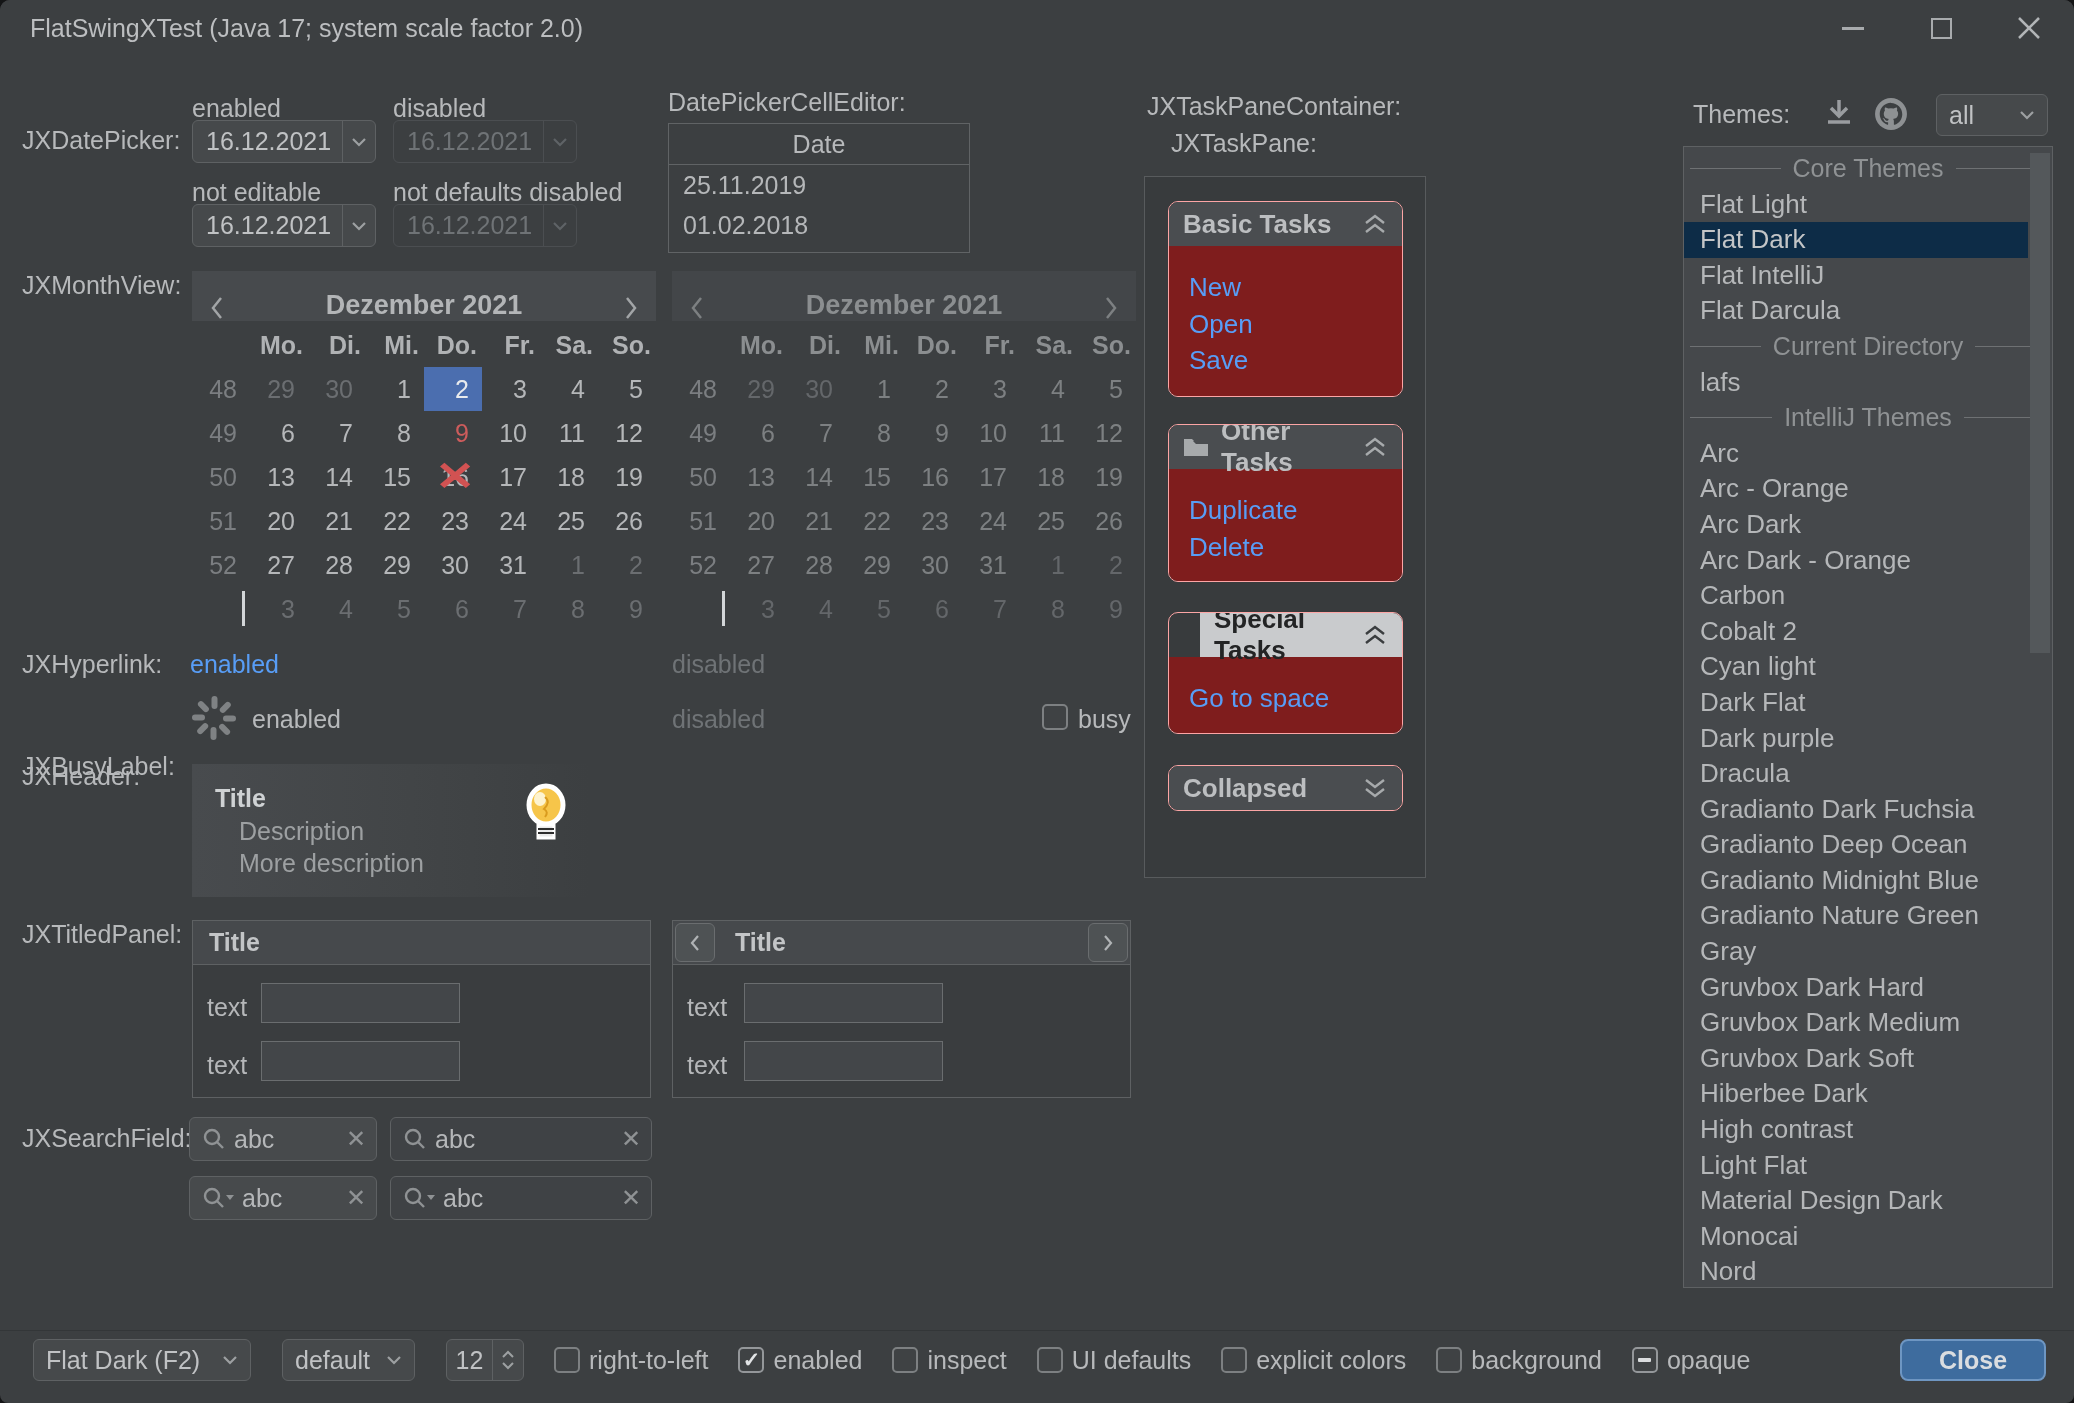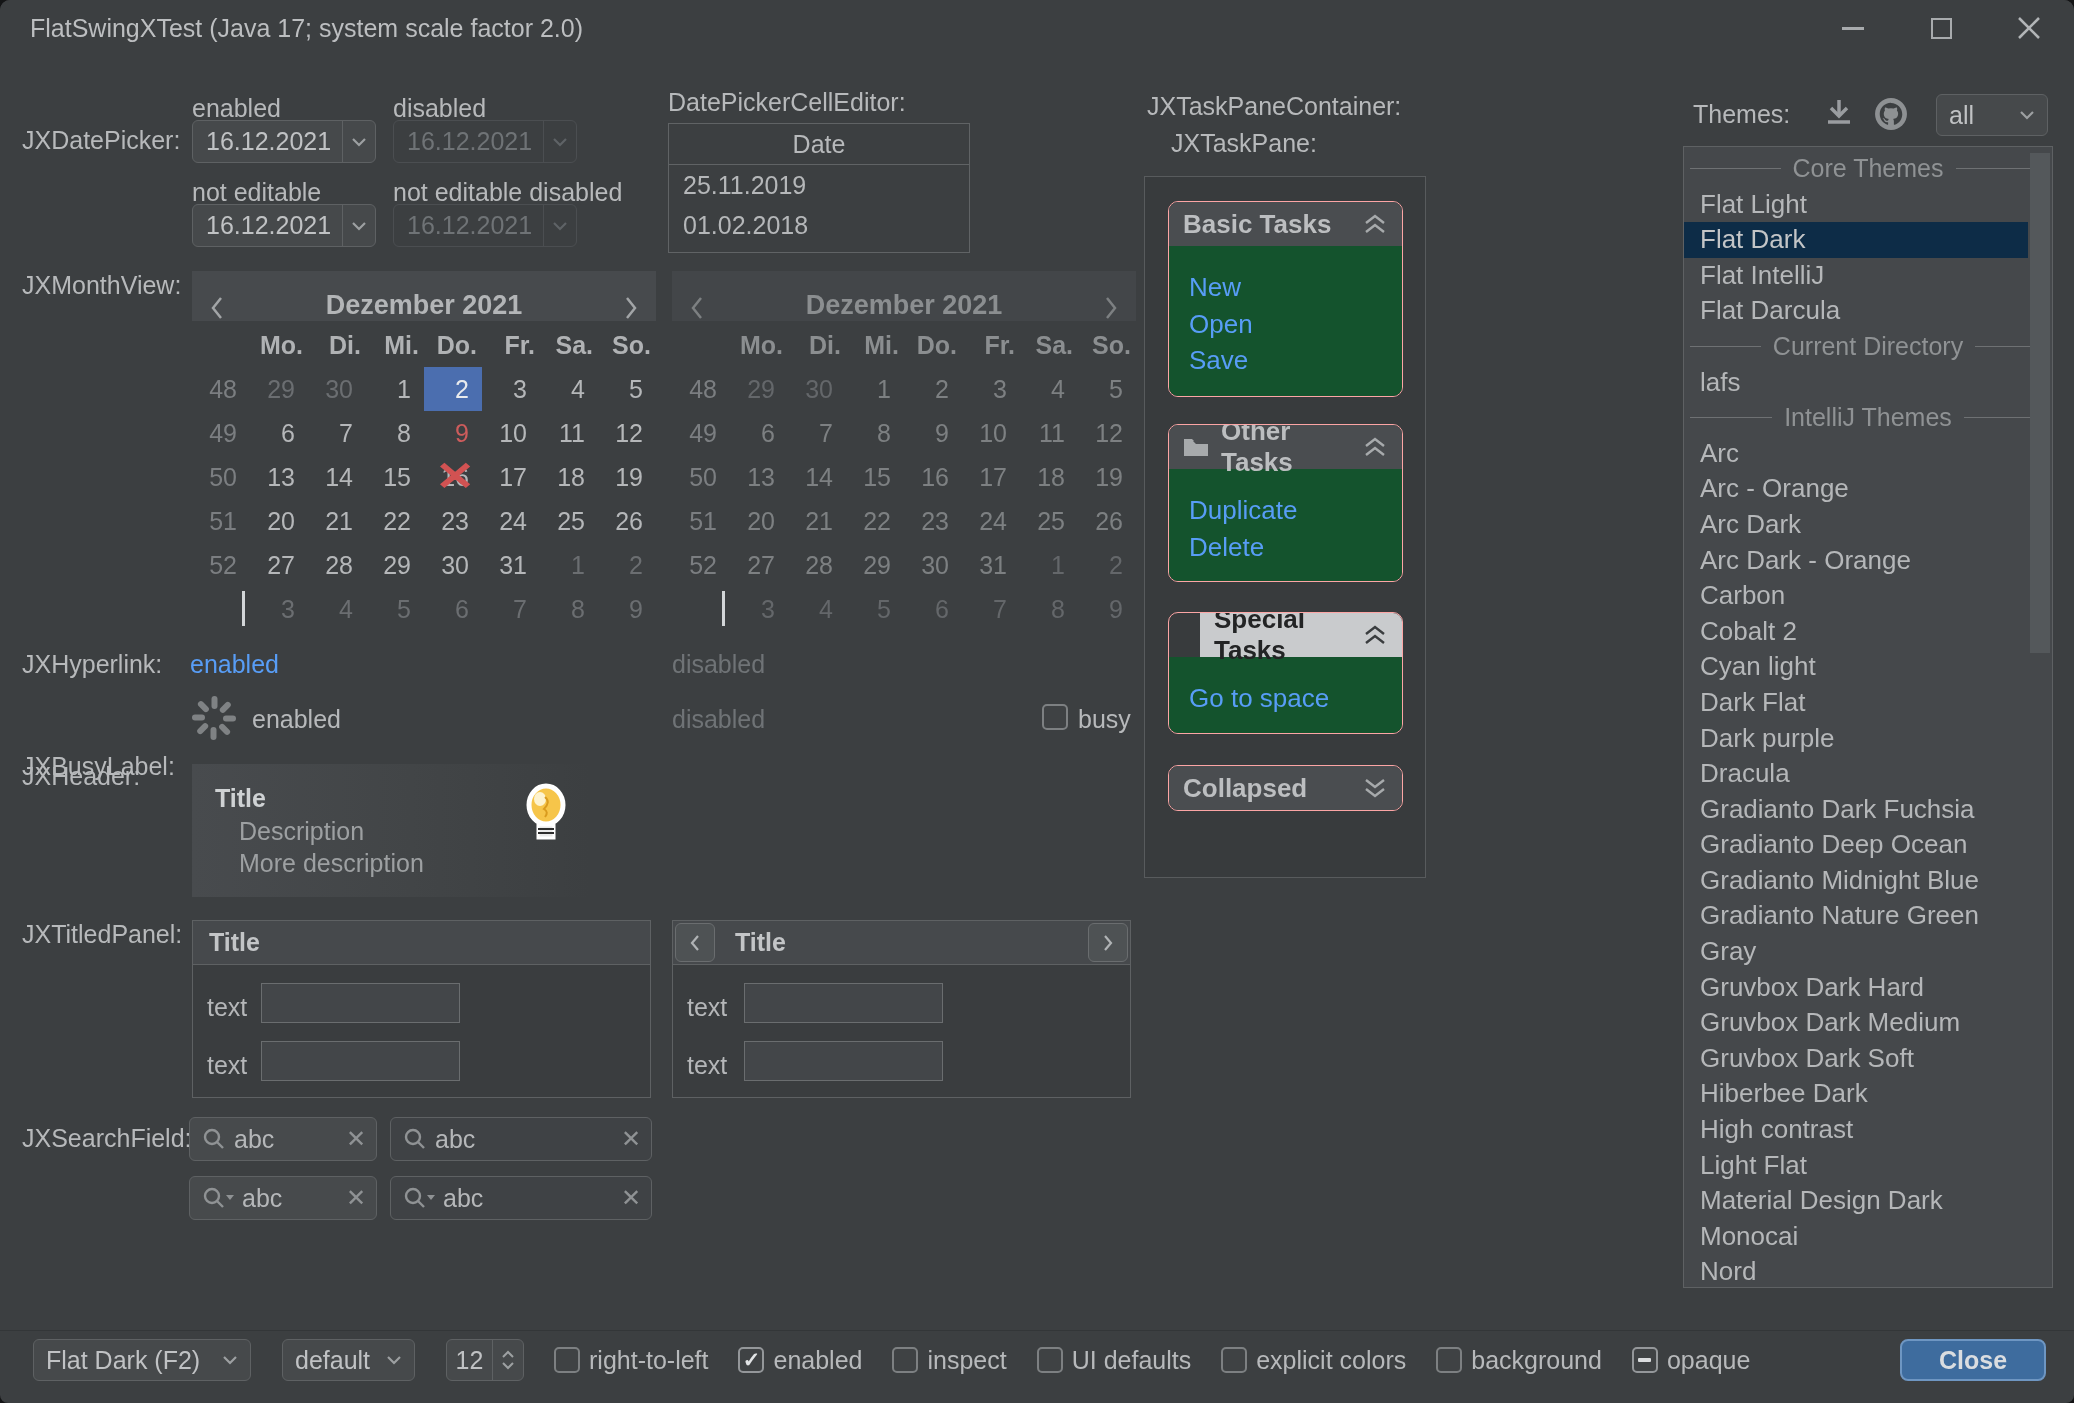--- a/index.html
+++ b/index.html
@@ -145,7 +145,7 @@
   <div class="dp-caption" style="left:192px;top:94px;">enabled</div>
   <div class="dp-caption" style="left:393px;top:94px;">disabled</div>
   <div class="dp-caption" style="left:192px;top:178px;">not editable</div>
-  <div class="dp-caption" style="left:393px;top:178px;">not editable disabled</div>
+  <div class="dp-caption" style="left:393px;top:178px;">not defaults disabled</div>
 
   <div class="dpfield" style="left:192px;top:120px;">
     <span class="val">16.12.2021</span>

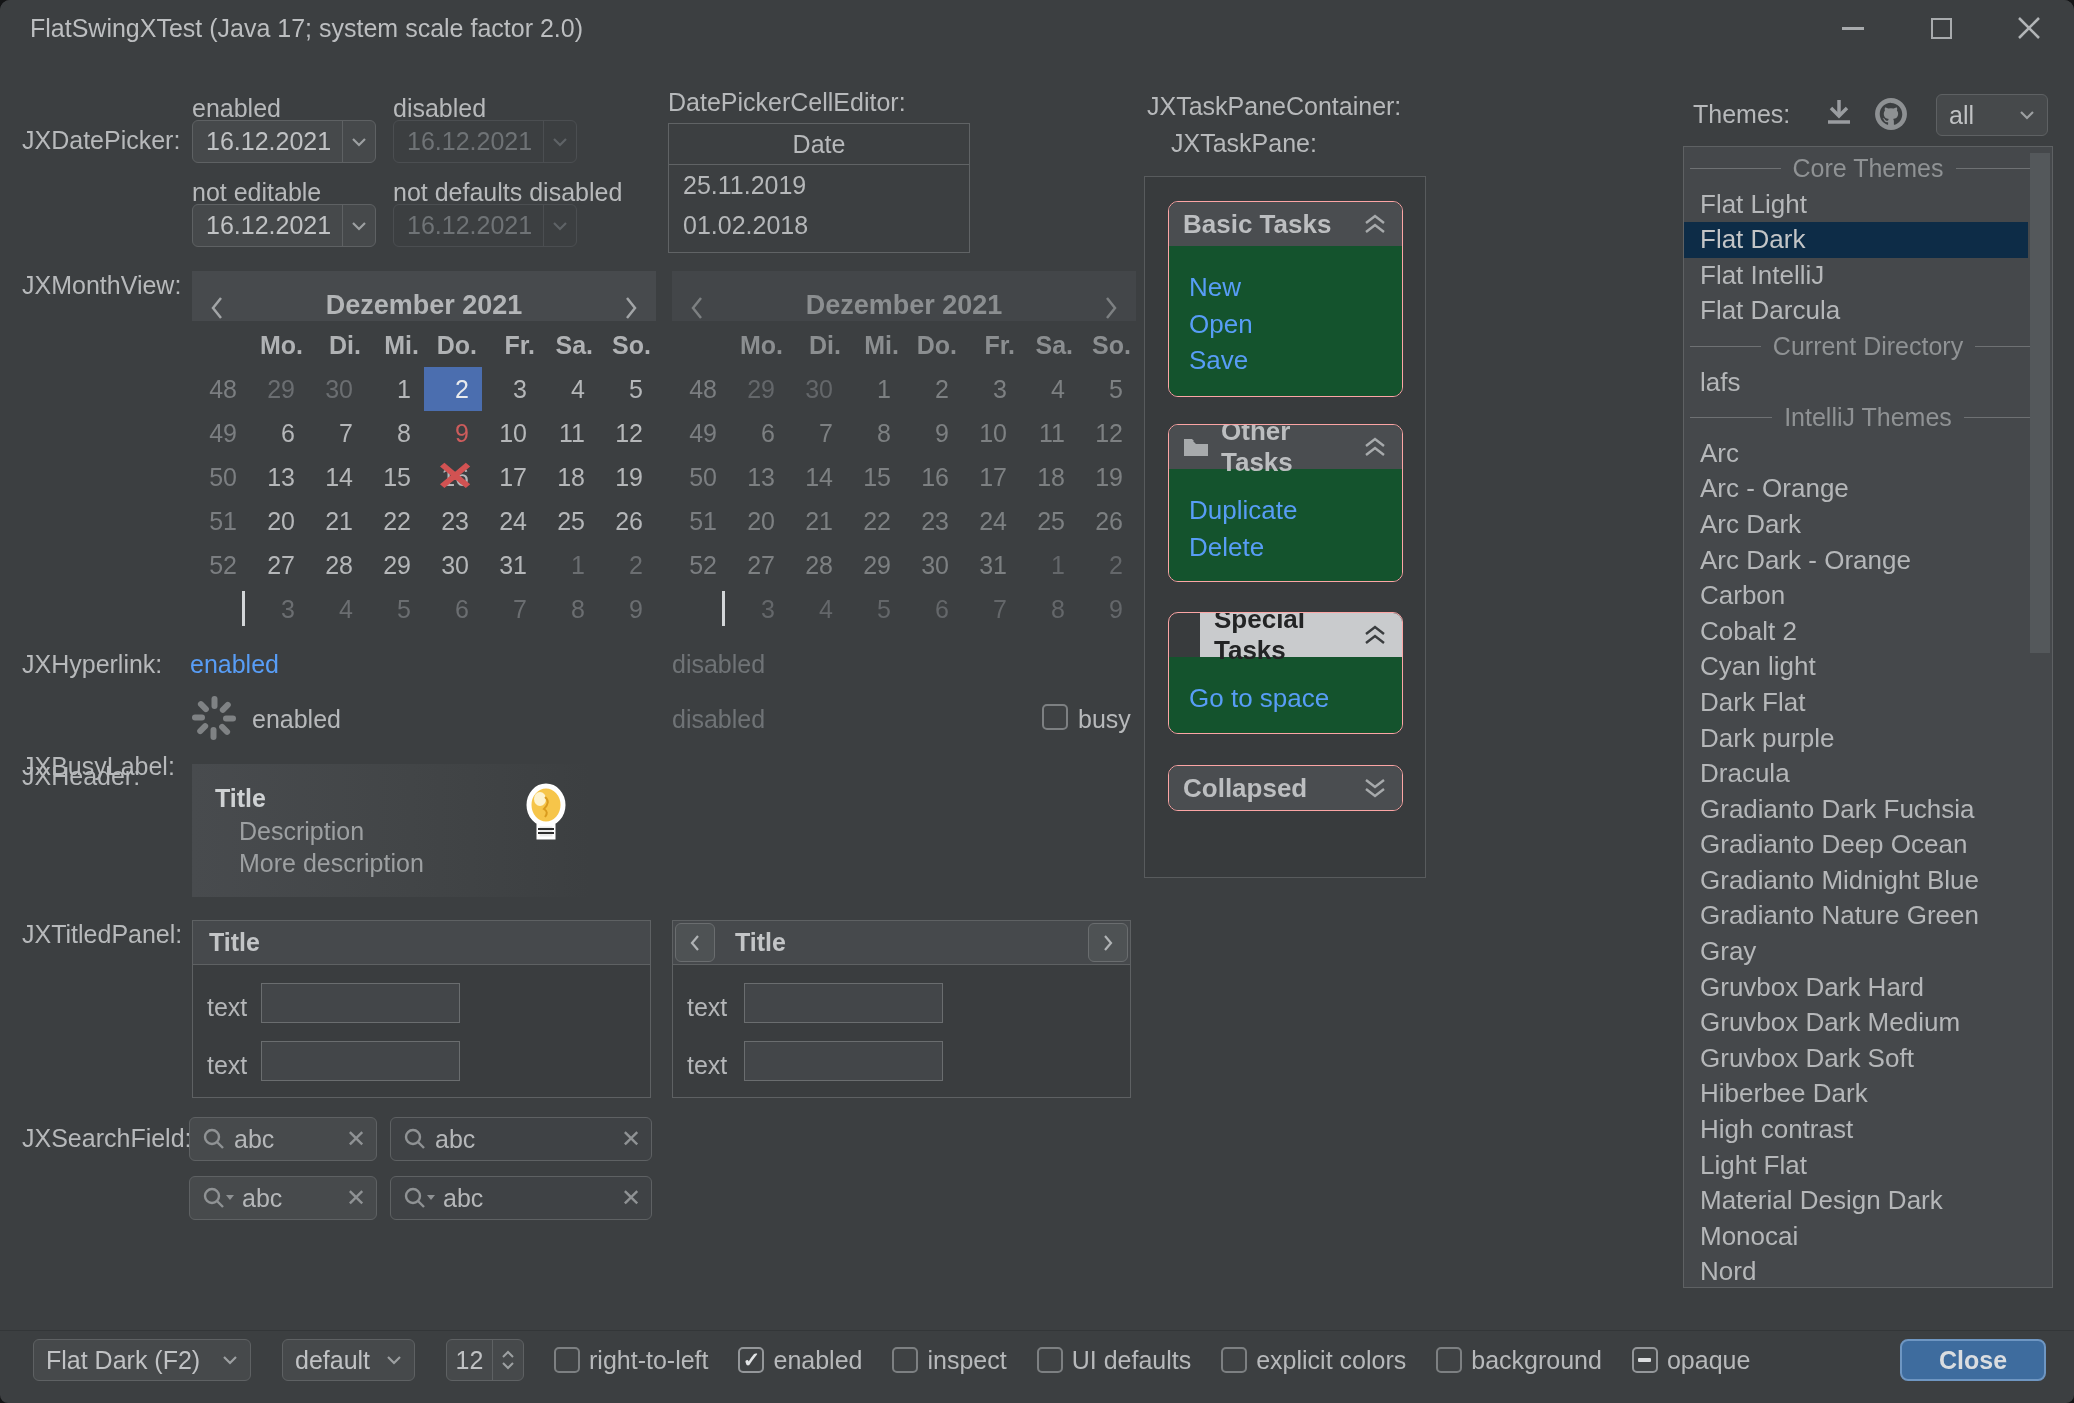--- a/index.html
+++ b/index.html
@@ -66,7 +66,7 @@
   .pane-head .ptitle{flex:1;font-weight:bold;font-size:26px;color:#bcbec0;}
   .pane-head.focused{background:#c9cbcd;margin-left:31px;}
   .pane-head.focused .ptitle{color:#232425;}
-  .pane-body{background:#14532d;padding:23px 0 0 20px;}
+  .pane-body{background:#7f1d1d;padding:23px 0 0 20px;}
   .pane-body .tlink{display:block;line-height:36.5px;color:#589df6;font-size:26px;}
   
   #themes-list{position:absolute;left:1683px;top:146px;width:370px;height:1142px;background:#45484b;

